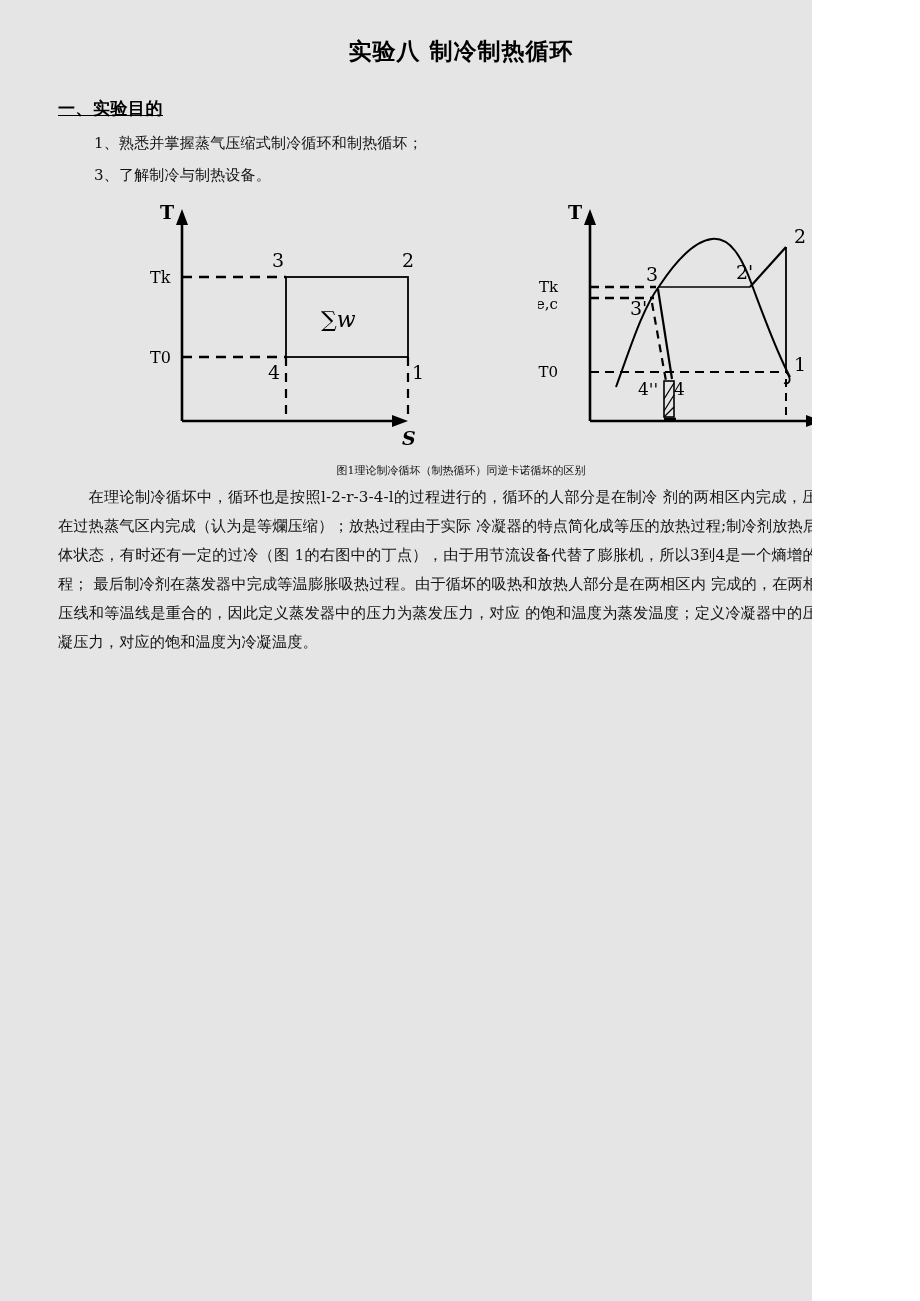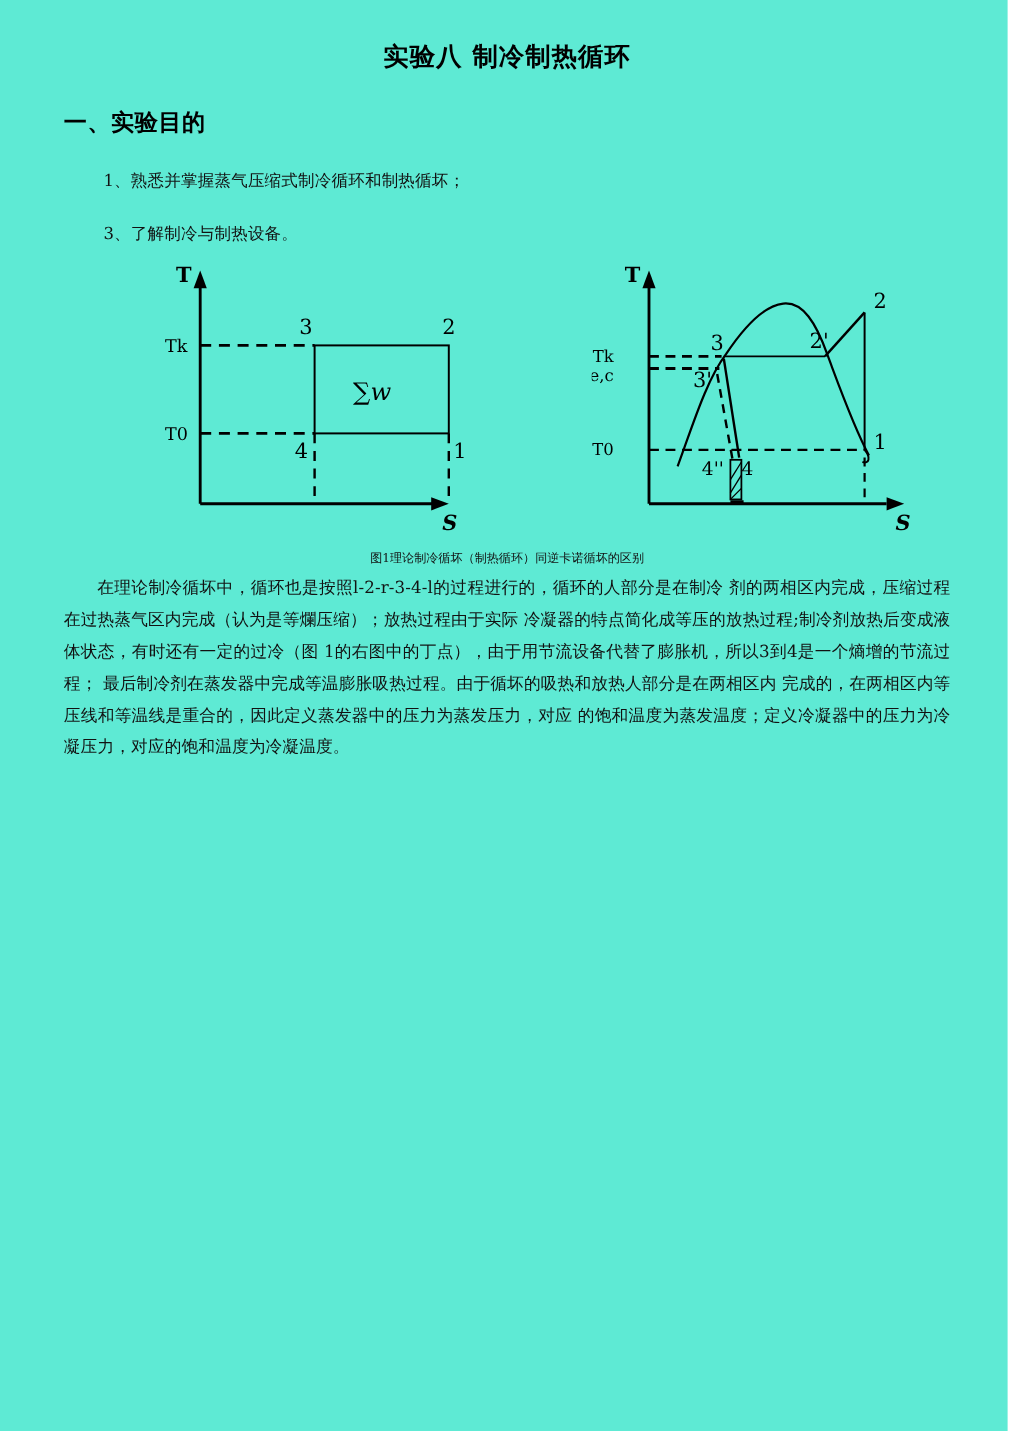--- a/index.html
+++ b/index.html
@@ -12,10 +12,10 @@
     color: #111111;
   }
   .page {
-    width: 916px;
+    width: 812px;
     height: 1301px;
     position: relative;
-    background: #5eead4;
+    background: #e5e5e5;
     box-sizing: border-box;
     padding: 0;
     overflow: hidden;

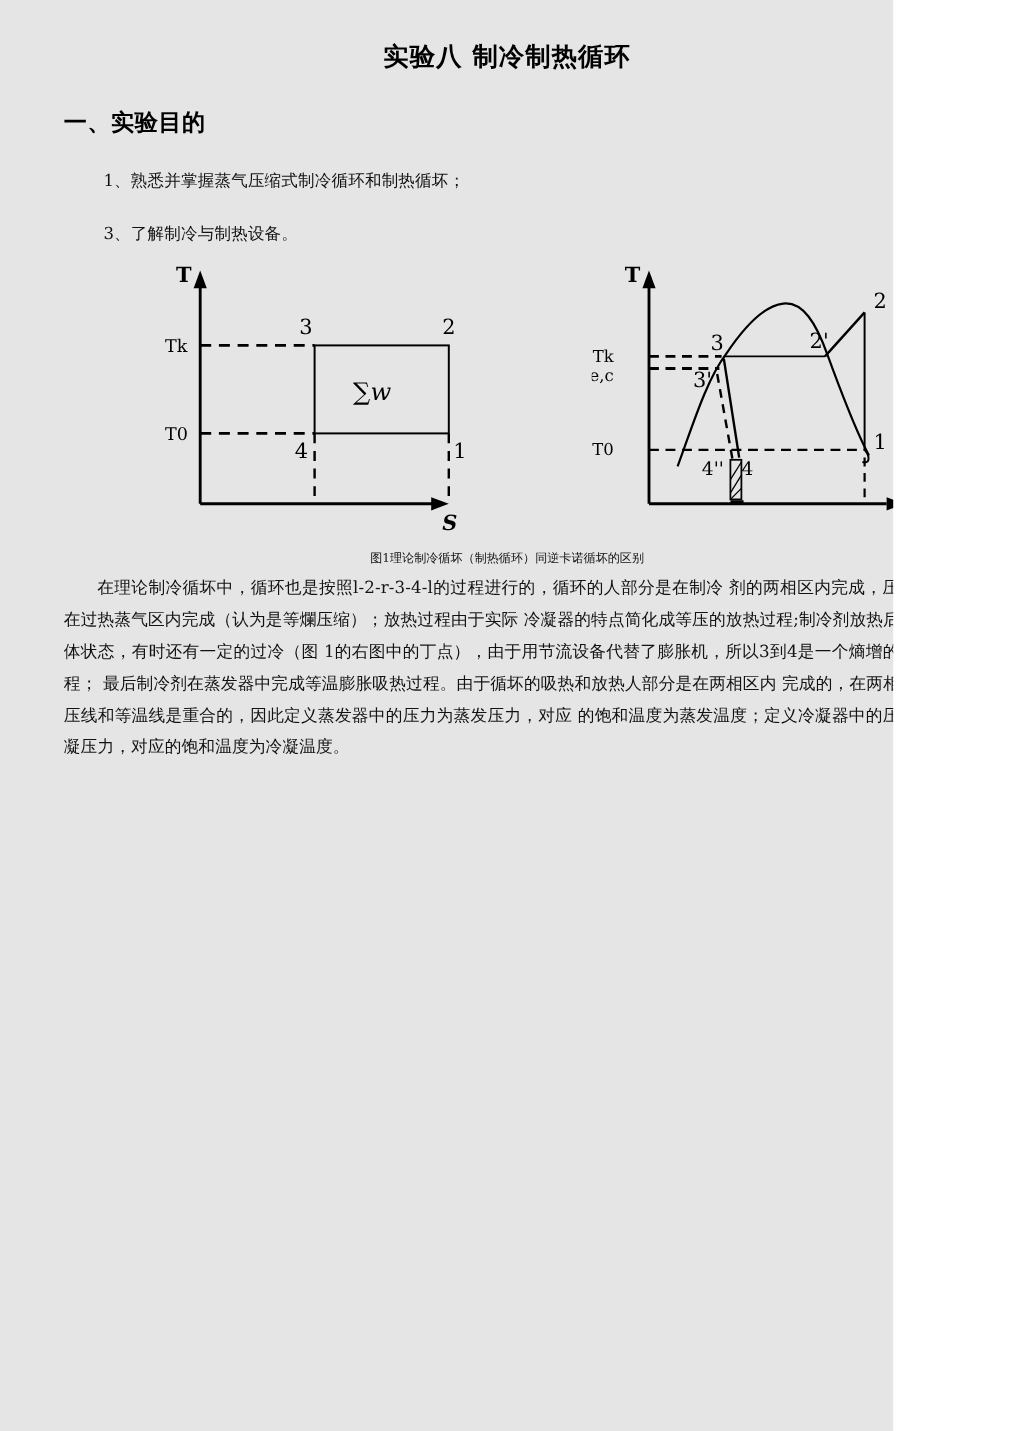--- a/index.html
+++ b/index.html
@@ -39,11 +39,12 @@
   .section-head {
     font-family: "DejaVu Sans", sans-serif;
     font-weight: bold;
-    font-size: 21px;
+    font-size: 17px;
     color: #000;
     margin-top: 30px;
     margin-bottom: 0;
     letter-spacing: 0.5px;
+    text-decoration: underline;
   }
   .list-item {
     font-size: 15px;

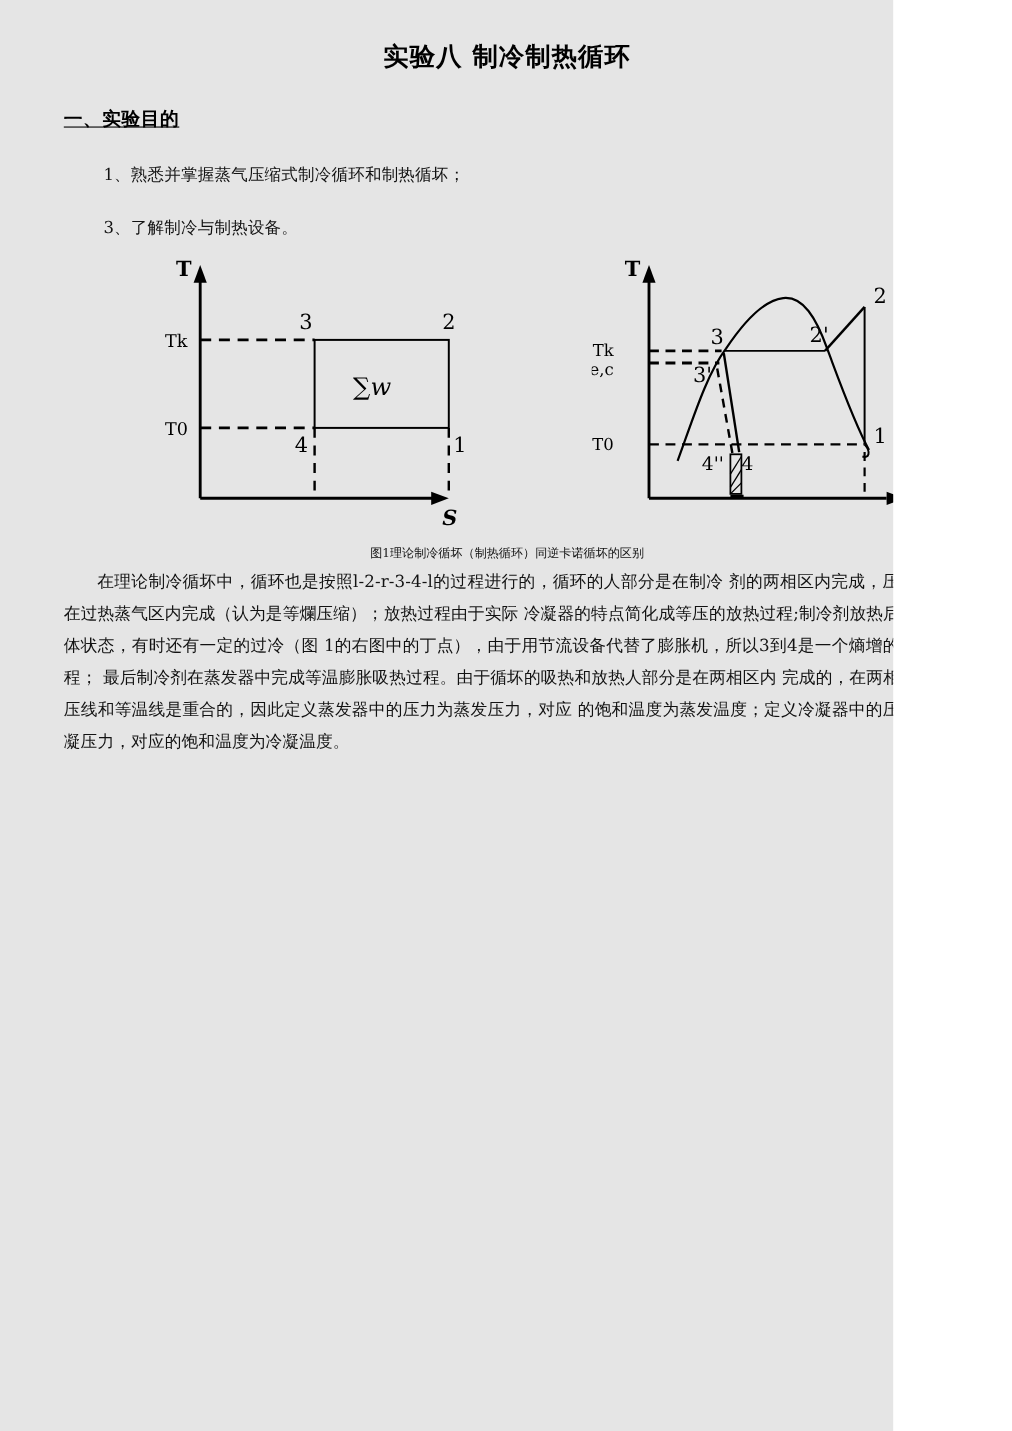--- a/index.html
+++ b/index.html
@@ -49,7 +49,7 @@
   .list-item {
     font-size: 15px;
     line-height: 1.05;
-    margin-top: 32px;
+    margin-top: 16px;
     margin-left: 36px;
     letter-spacing: 0.2px;
     color: #121212;

